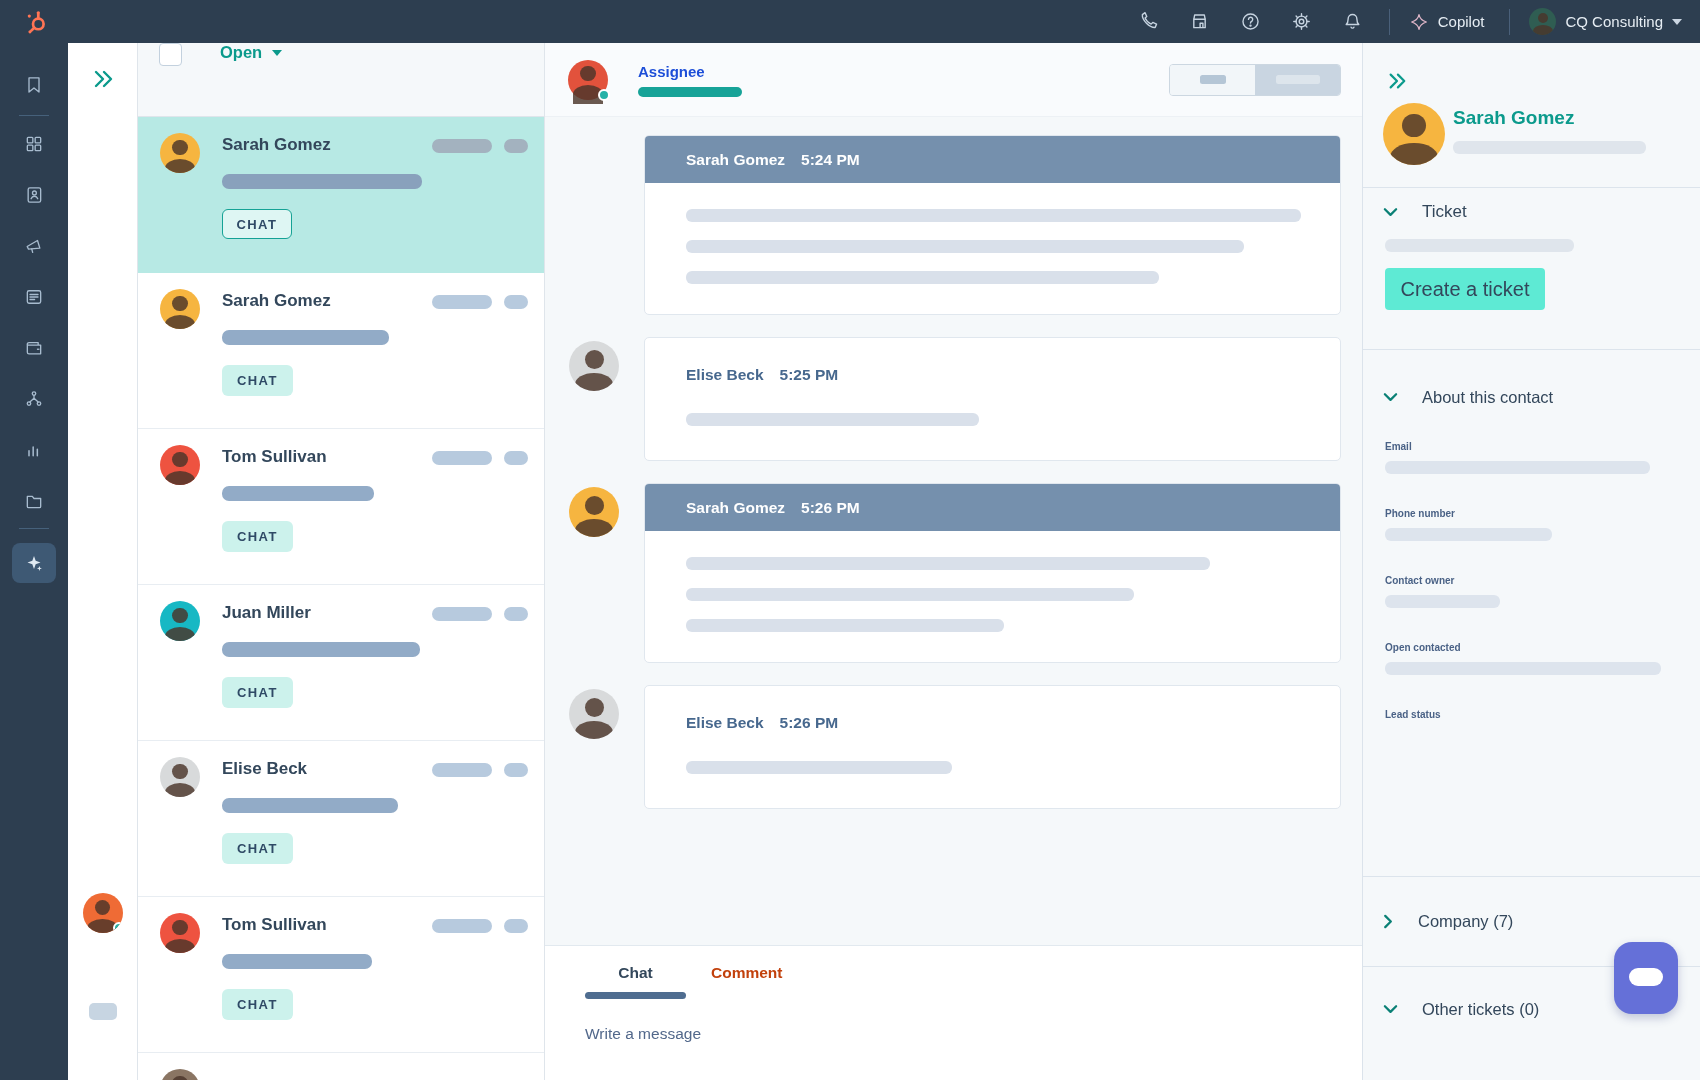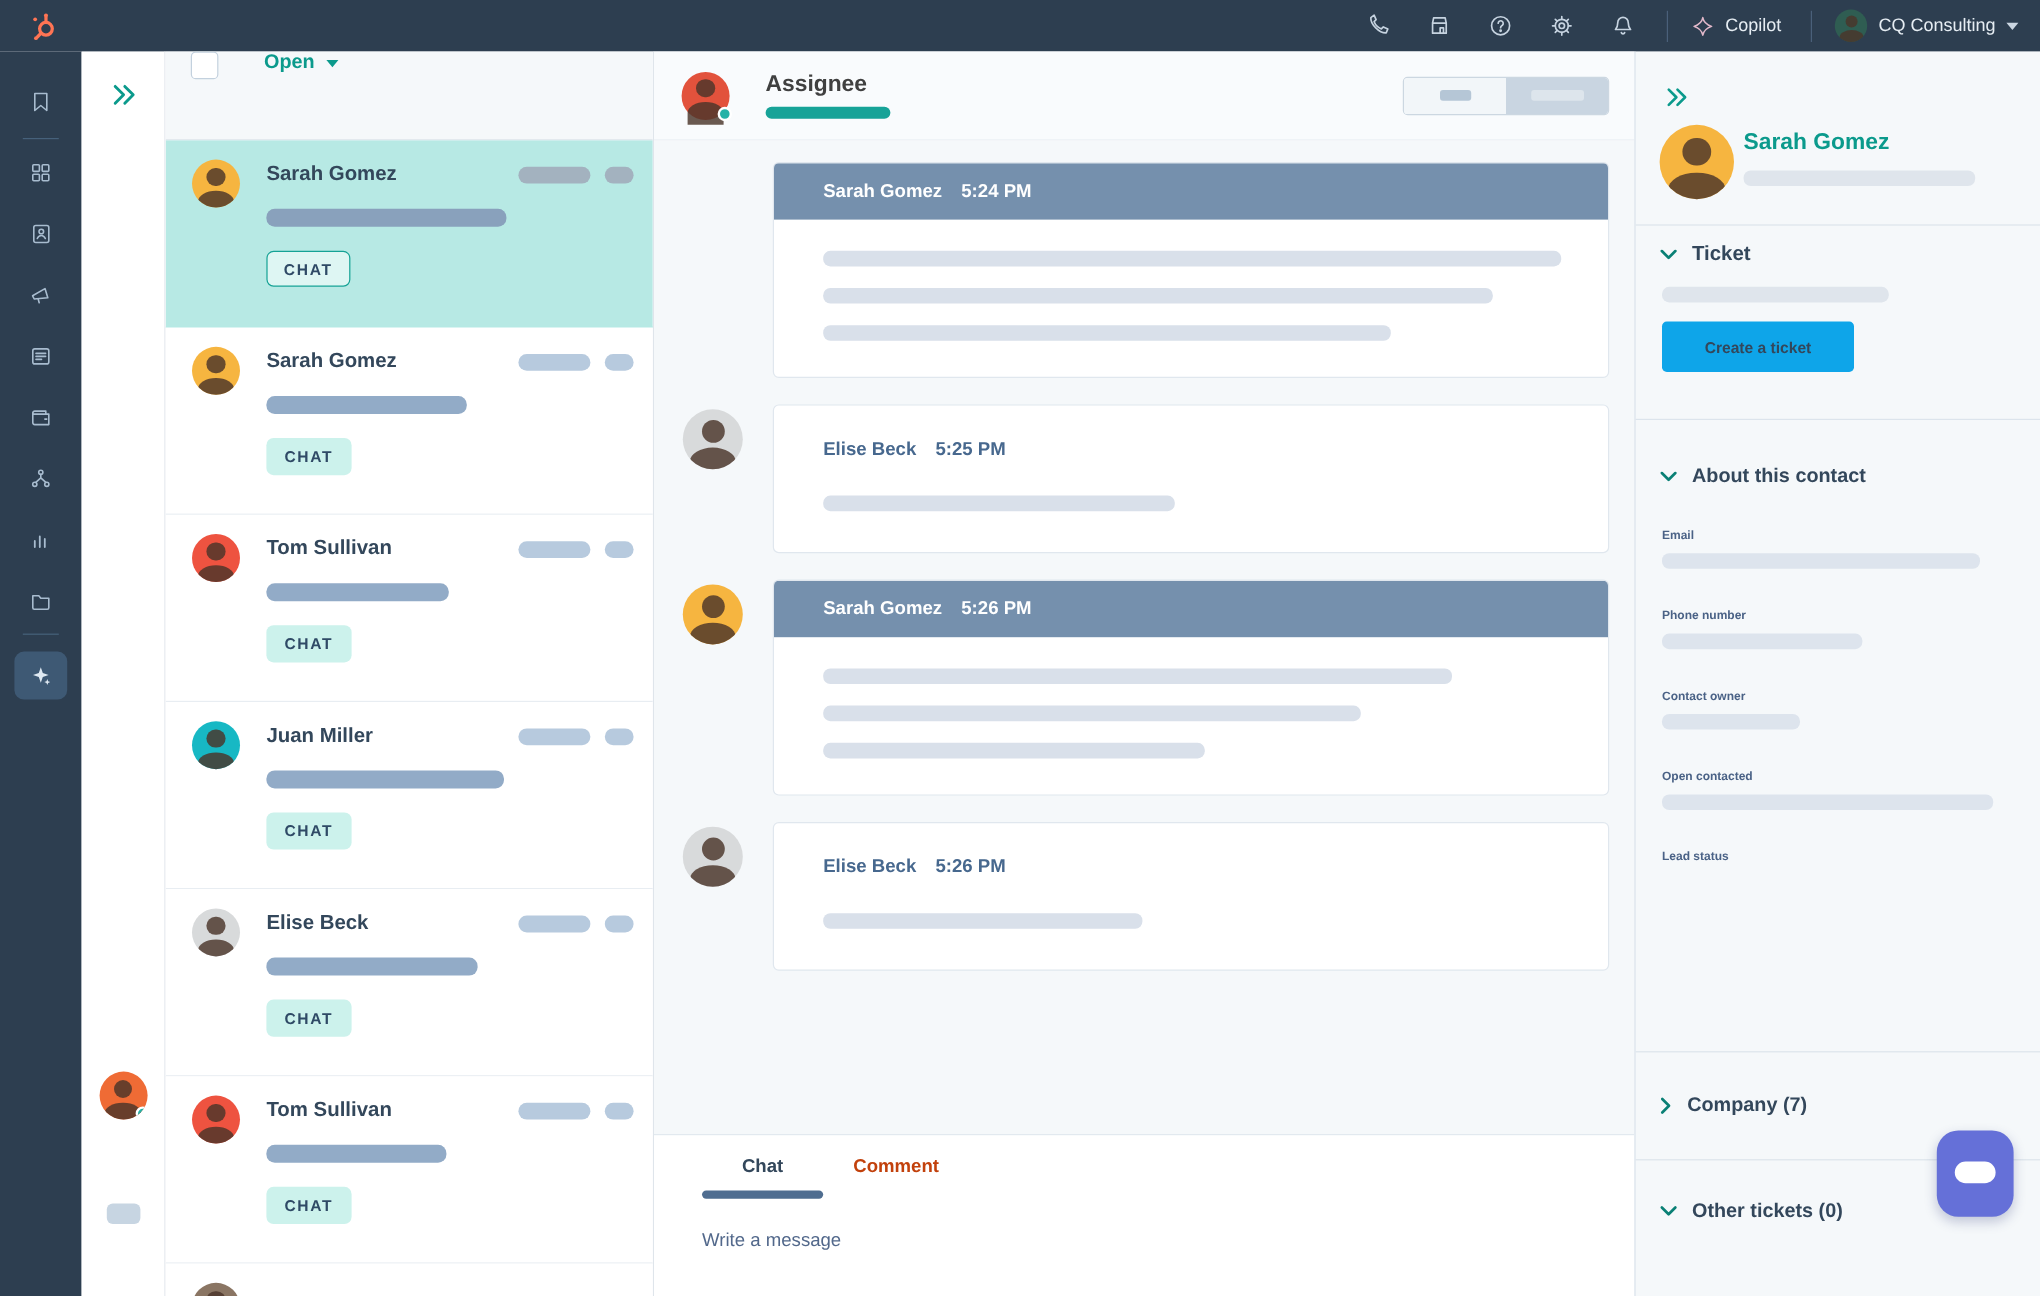--- a/index.html
+++ b/index.html
@@ -76,7 +76,7 @@
   .chat-header .avatar { width:40px; height:40px; background:#e2523c; overflow:visible; }
   .chat-header .avatar .in { position:absolute; inset:0; border-radius:50%; overflow:hidden; }
   .as-col { margin-left:30px; }
-  .as-label { font-size:19px; font-weight:bold; color:#404040; }
+  .as-label { font-size:15px; font-weight:bold; color:#1d4ed8; }
   .as-bar { width:104px; height:10px; border-radius:5px; background:#17a398; margin-top:7px; }
   .segmented { margin-left:auto; width:172px; height:32px; border:1px solid #ccd7e1; border-radius:4px;
                display:flex; overflow:hidden; }

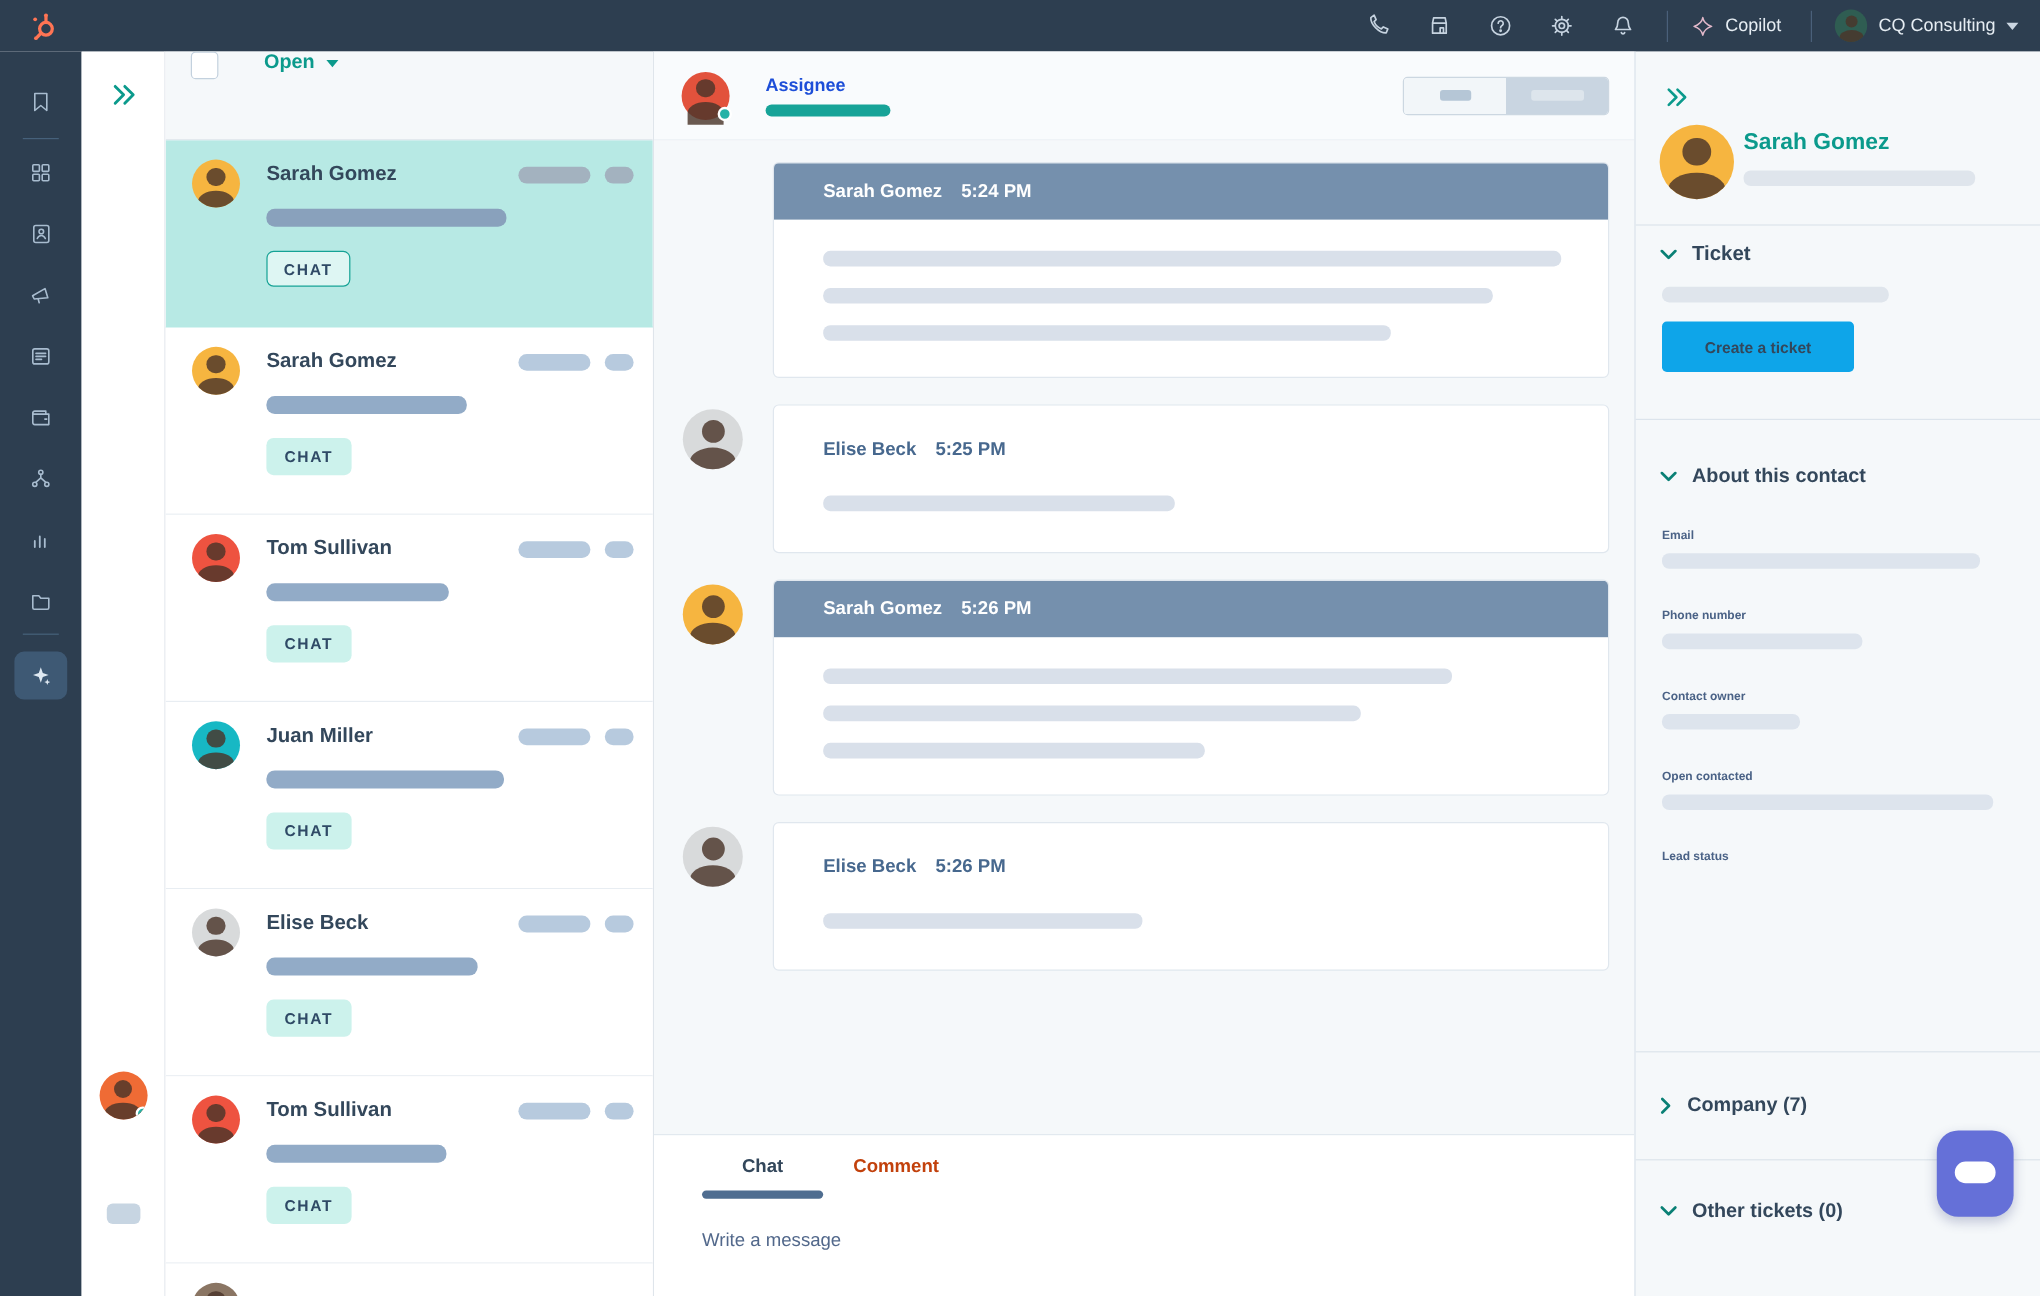--- a/index.html
+++ b/index.html
@@ -117,7 +117,7 @@
   .dp-namecol { margin-left:8px; padding-top:4px; }
   .dp-name { color:#0b9a8c; font-weight:bold; font-size:19px; }
   .dp-namecol .bar { width:193px; height:13px; border-radius:6px; background:#dfe5ec; margin-top:12px; }
-  .sec-head { display:flex; align-items:center; gap:12px; font-weight:bold; color:#33475b; cursor:pointer; }
+  .sec-head { display:flex; align-items:center; gap:24px; font-weight:normal; color:#33475b; cursor:pointer; }
   .dp-ticket { height:162px; padding-top:14px; }
   .dp-ticket .sec-head { font-size:17px; }
   .dp-ticket .bar { width:189px; height:13px; border-radius:6px; background:#dfe5ec; margin-top:17px; margin-left:2px; }

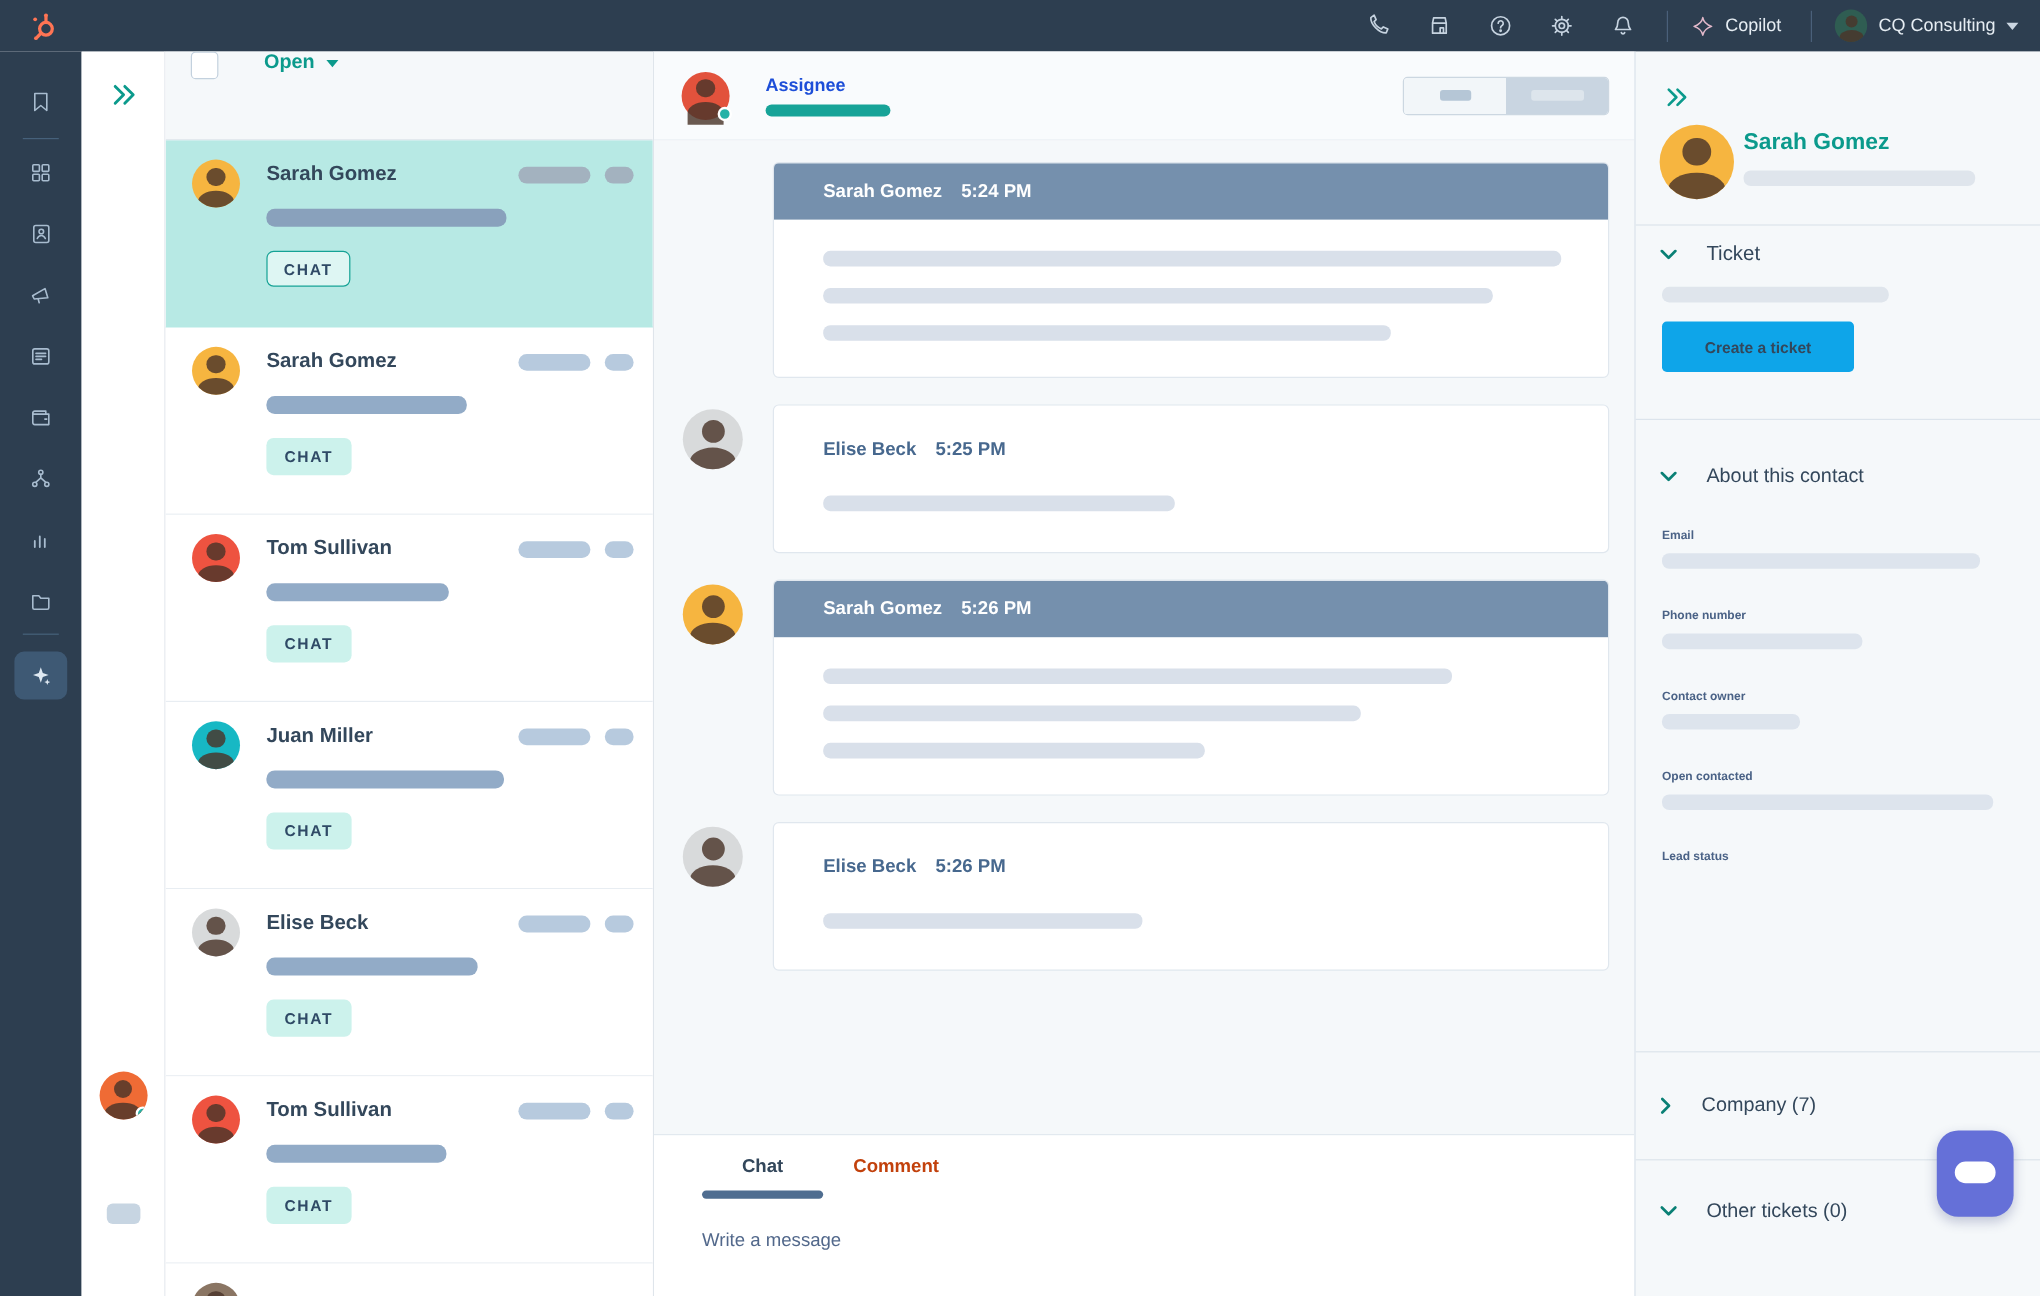--- a/index.html
+++ b/index.html
@@ -121,8 +121,8 @@
   .dp-ticket { height:162px; padding-top:14px; }
   .dp-ticket .sec-head { font-size:17px; }
   .dp-ticket .bar { width:189px; height:13px; border-radius:6px; background:#dfe5ec; margin-top:17px; margin-left:2px; }
-  .btn { margin-top:16px; margin-left:2px; width:160px; height:42px; background:#0ea5e9; border:none; border-radius:4px;
-         font-family:inherit; font-weight:bold; font-size:13px; color:#33475b; cursor:pointer; }
+  .btn { margin-top:16px; margin-left:2px; width:160px; height:42px; background:#5eead4; border:none; border-radius:4px;
+         font-family:inherit; font-weight:normal; font-size:20px; color:#33475b; cursor:pointer; }
   .dp-about { height:527px; padding-top:38px; }
   .dp-about .sec-head { font-size:16.5px; }
   .field { margin-top:34px; margin-left:2px; }

